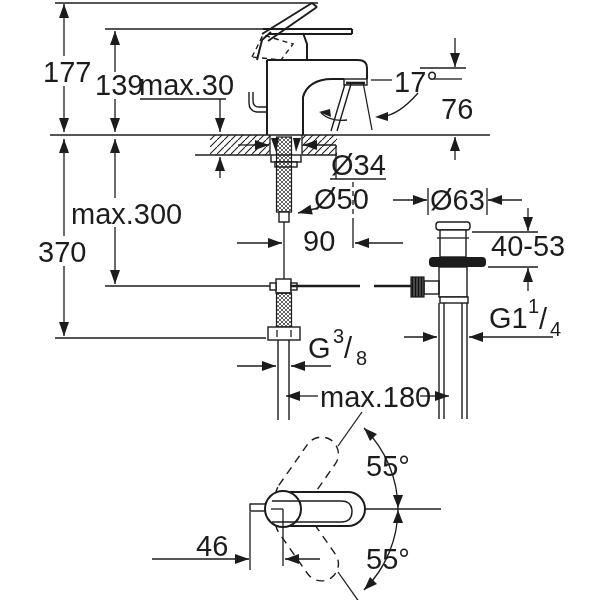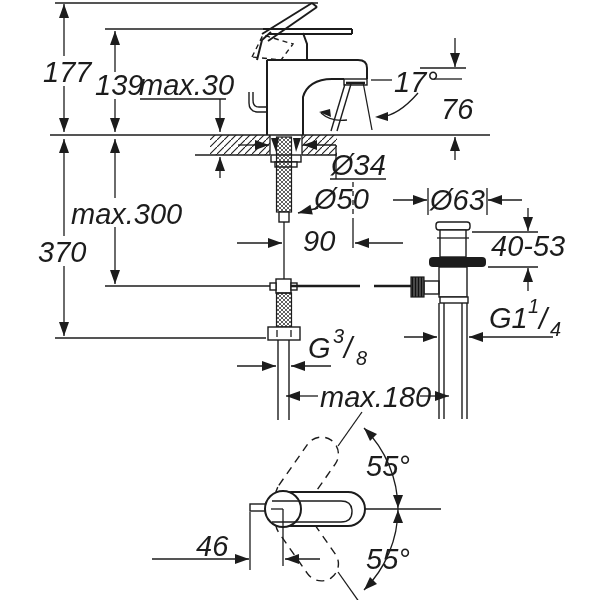--- a/index.html
+++ b/index.html
@@ -3,7 +3,7 @@
 <meta charset="utf-8">
 <style>
   html,body{margin:0;padding:0;background:#fff;}
-  .canvas{width:600px;height:600px;position:relative;background:#fff;outline:1px solid #cfcfcf;font-family:"Liberation Sans",sans-serif;font-style:italic;}
+  .canvas{width:600px;height:600px;position:relative;background:#fff;outline:1px solid #cfcfcf;font-family:"Liberation Sans",sans-serif;}
   svg{display:block;}
   text{fill:#1c1c1c;font-family:"Liberation Sans",sans-serif;font-size:29px;}
   text.small{font-size:20px;}

